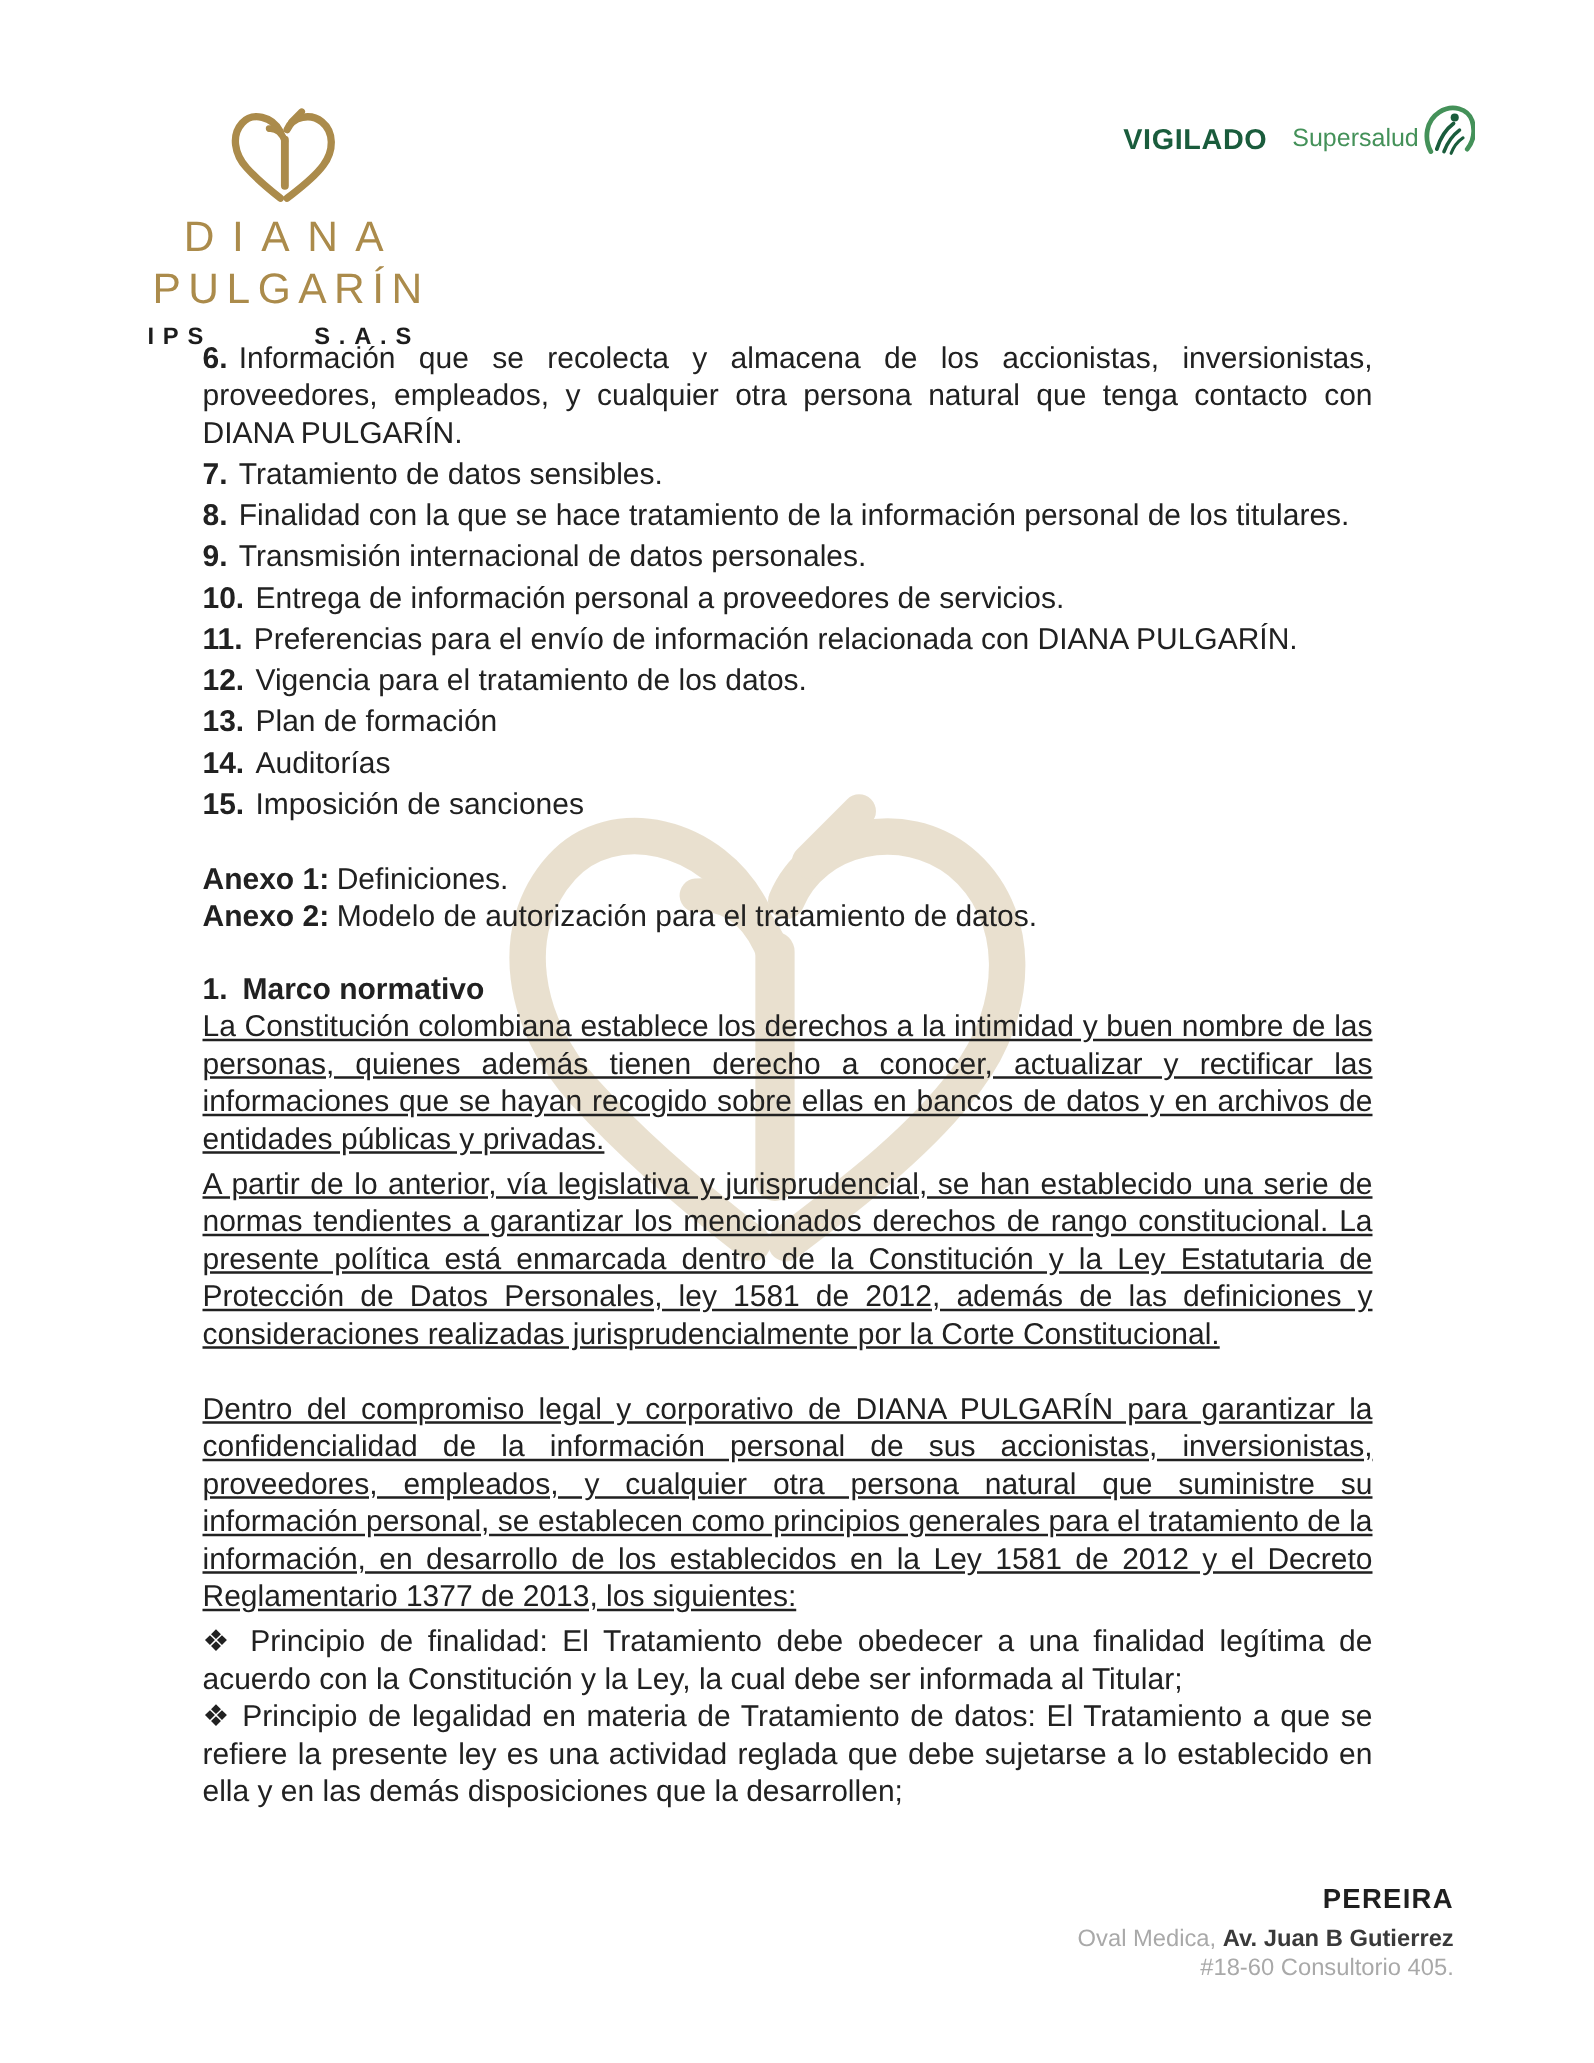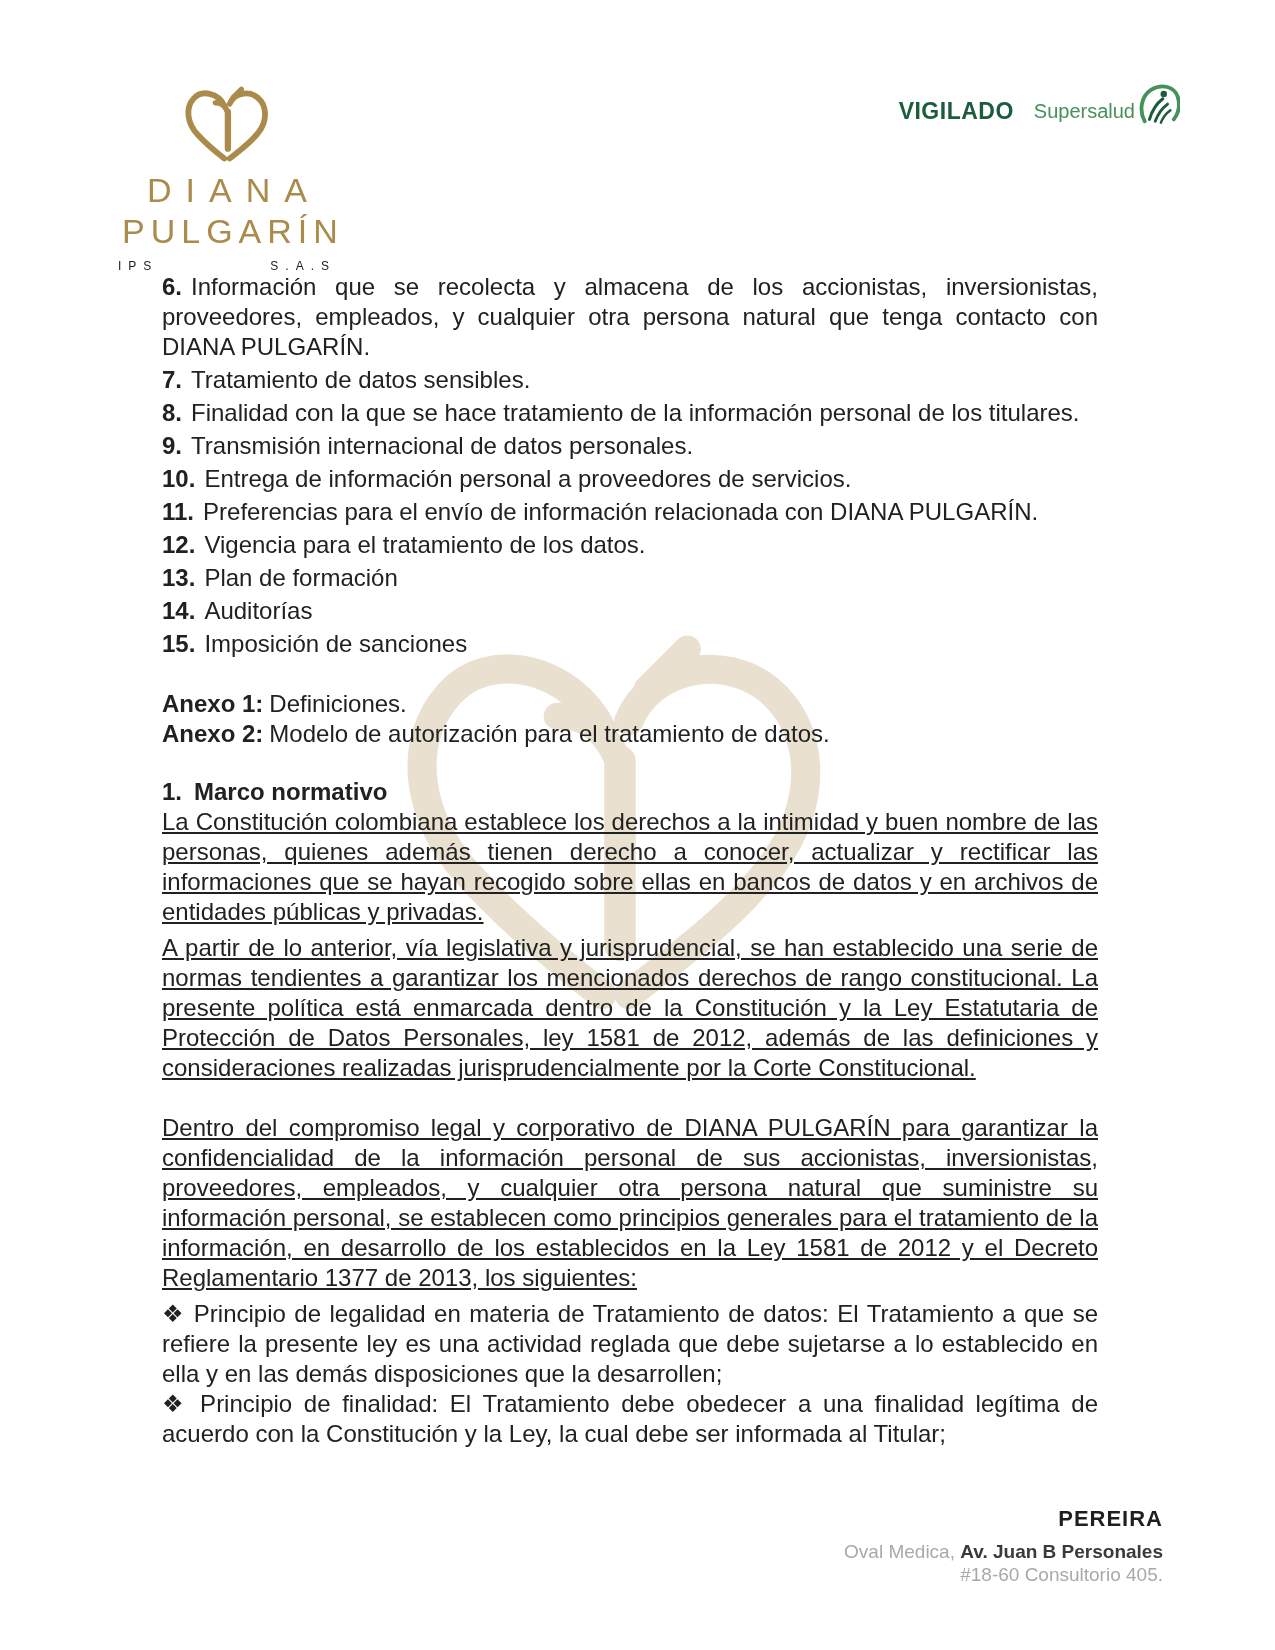--- a/index.html
+++ b/index.html
@@ -15,7 +15,7 @@
   .brand-line1{font-size:34px;letter-spacing:14px;padding-left:14px;color:#AB8B4B;margin-top:8px;font-weight:400;}
   .brand-line2{font-size:34px;letter-spacing:6px;padding-left:6px;color:#AB8B4B;margin-top:2px;font-weight:400;}
   .brand-sub{display:flex;justify-content:space-between;margin-top:8px;padding:0 2px;
-    font-size:12px;font-weight:400;color:#1c1c1c;letter-spacing:7px;}
+    font-size:19px;font-weight:700;color:#1c1c1c;letter-spacing:7px;}
   
   .vigilado{position:absolute;right:95px;top:92px;display:flex;align-items:center;z-index:2;}
   .v-bold{color:#1A5C3C;font-weight:700;font-size:23px;letter-spacing:.5px;}

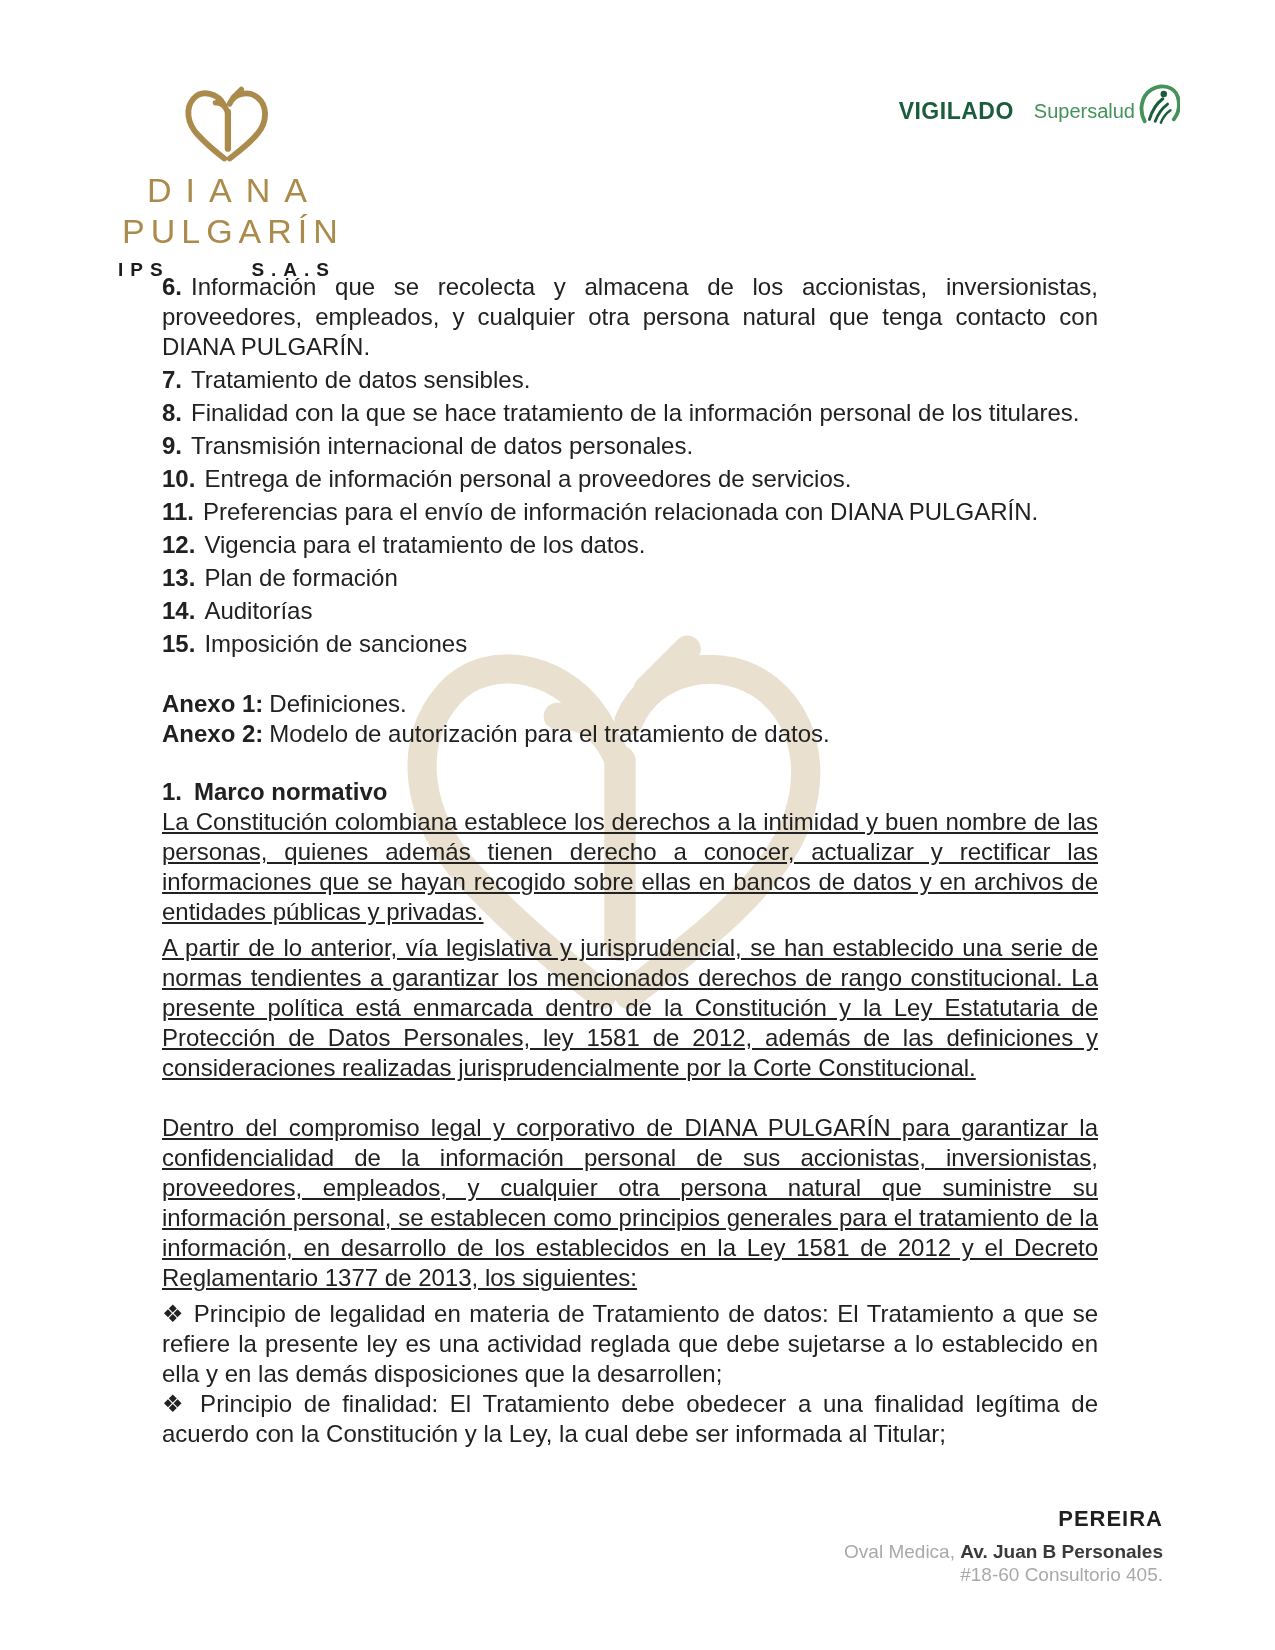--- a/index.html
+++ b/index.html
@@ -119,8 +119,8 @@
 
     <section class="sec sec2">
       <p class="para">Dentro del compromiso legal y corporativo de DIANA PULGARÍN para garantizar la confidencialidad de la información personal de sus accionistas, inversionistas, proveedores, empleados, y cualquier otra persona natural que suministre su información personal, se establecen como principios generales para el tratamiento de la información, en desarrollo de los establecidos en la Ley 1581 de 2012 y el Decreto Reglamentario 1377 de 2013, los siguientes:</p>
+      <p class="bullet">❖ Principio de finalidad: El Tratamiento debe obedecer a una finalidad legítima de acuerdo con la Constitución y la Ley, la cual debe ser informada al Titular;</p>
       <p class="bullet">❖ Principio de legalidad en materia de Tratamiento de datos: El Tratamiento a que se refiere la presente ley es una actividad reglada que debe sujetarse a lo establecido en ella y en las demás disposiciones que la desarrollen;</p>
-      <p class="bullet">❖ Principio de finalidad: El Tratamiento debe obedecer a una finalidad legítima de acuerdo con la Constitución y la Ley, la cual debe ser informada al Titular;</p>
     </section>
 
   </div>

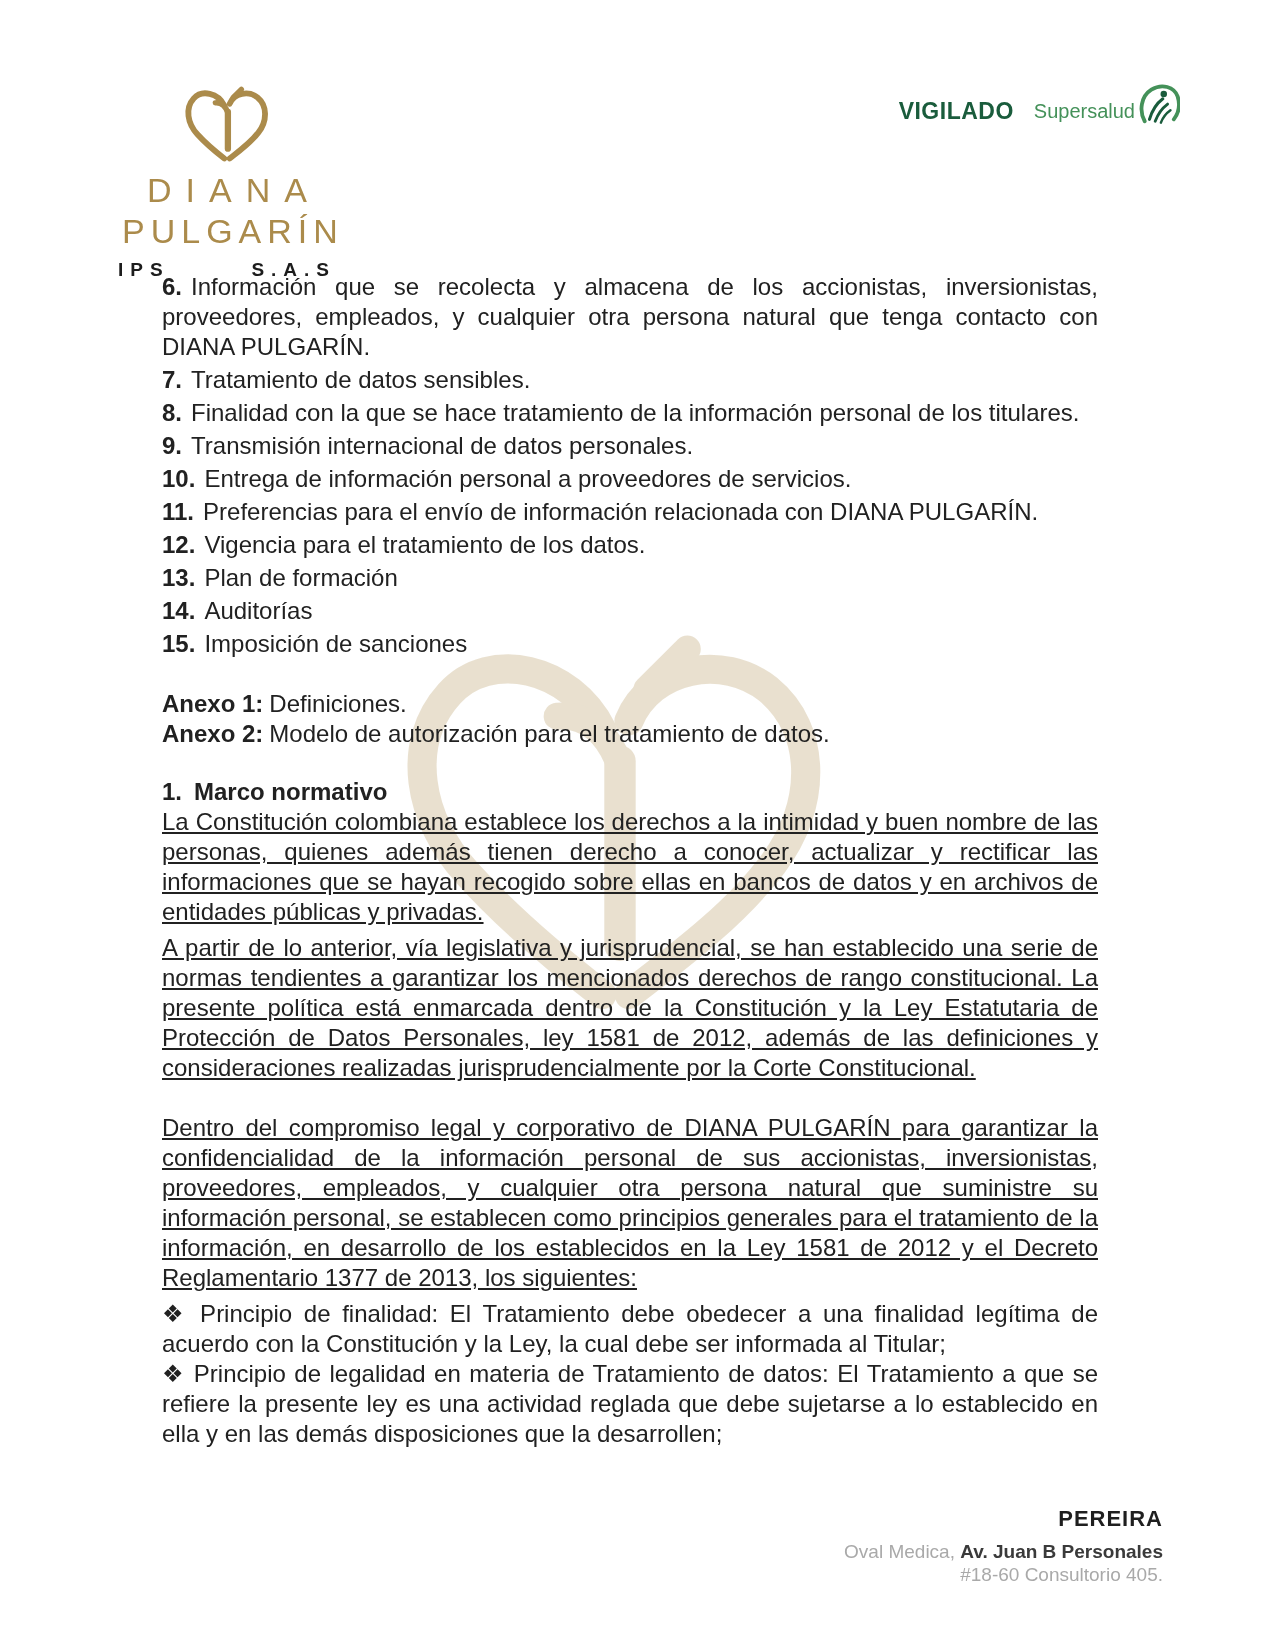--- a/index.html
+++ b/index.html
@@ -129,7 +129,7 @@
     <div class="city">PEREIRA</div>
     <div class="addr">
       <span>Oval Medica,</span>
-      <span class="dark">Av. Juan B Personales</span>
+      <span class="dark">Av. Juan B Gutierrez</span>
     </div>
     <div class="addr">#18-60 Consultorio 405.</div>
   </div>

